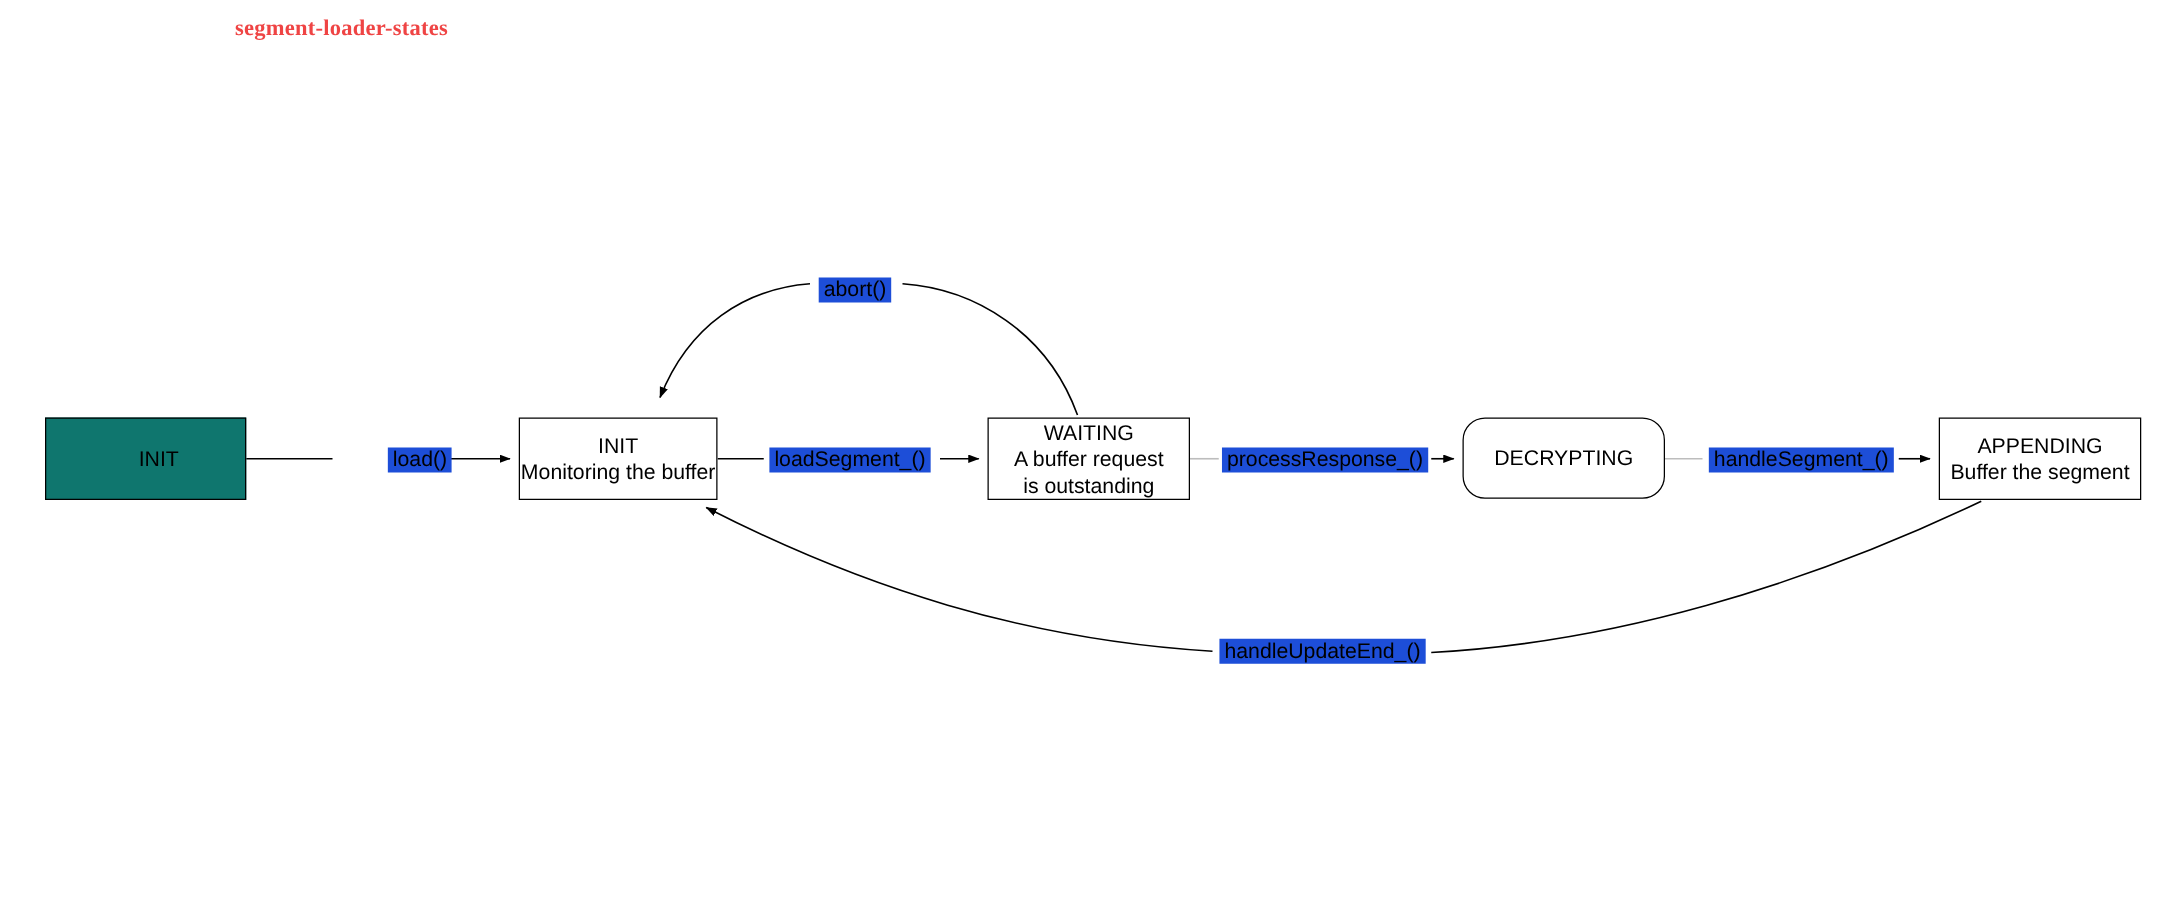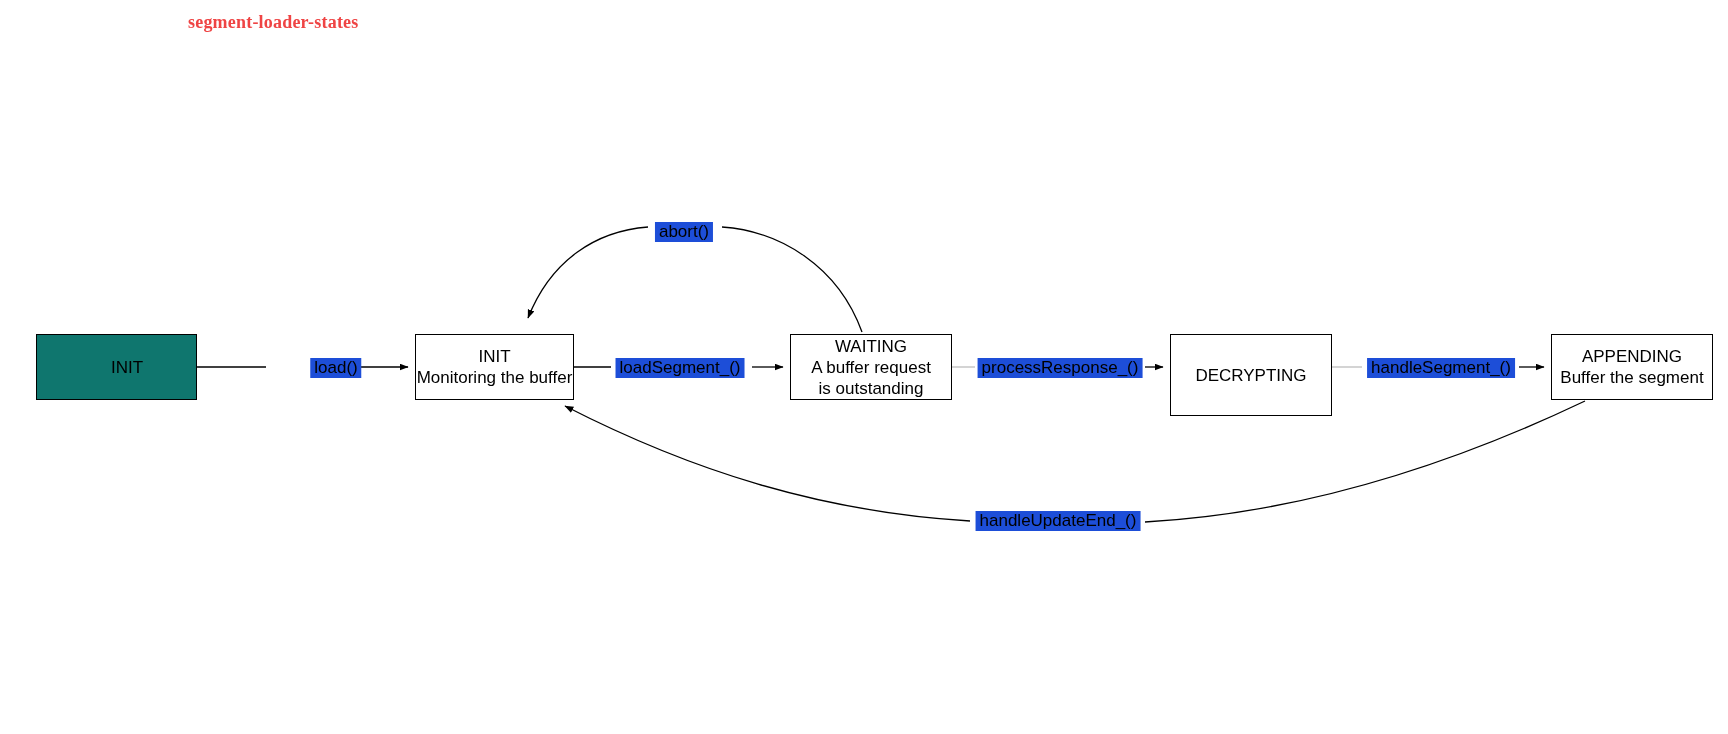--- a/index.html
+++ b/index.html
@@ -133,7 +133,7 @@
 is outstanding</span>
   </div>
 
-  <div class="node" style="left:1170px; top:334px; width:162px; height:82px;">
+  <div class="node" style="left:1170px; top:334px; width:162px; height:65px;border-radius:18px;">
     <span class="node-title">DECRYPTING</span>
   </div>
 

